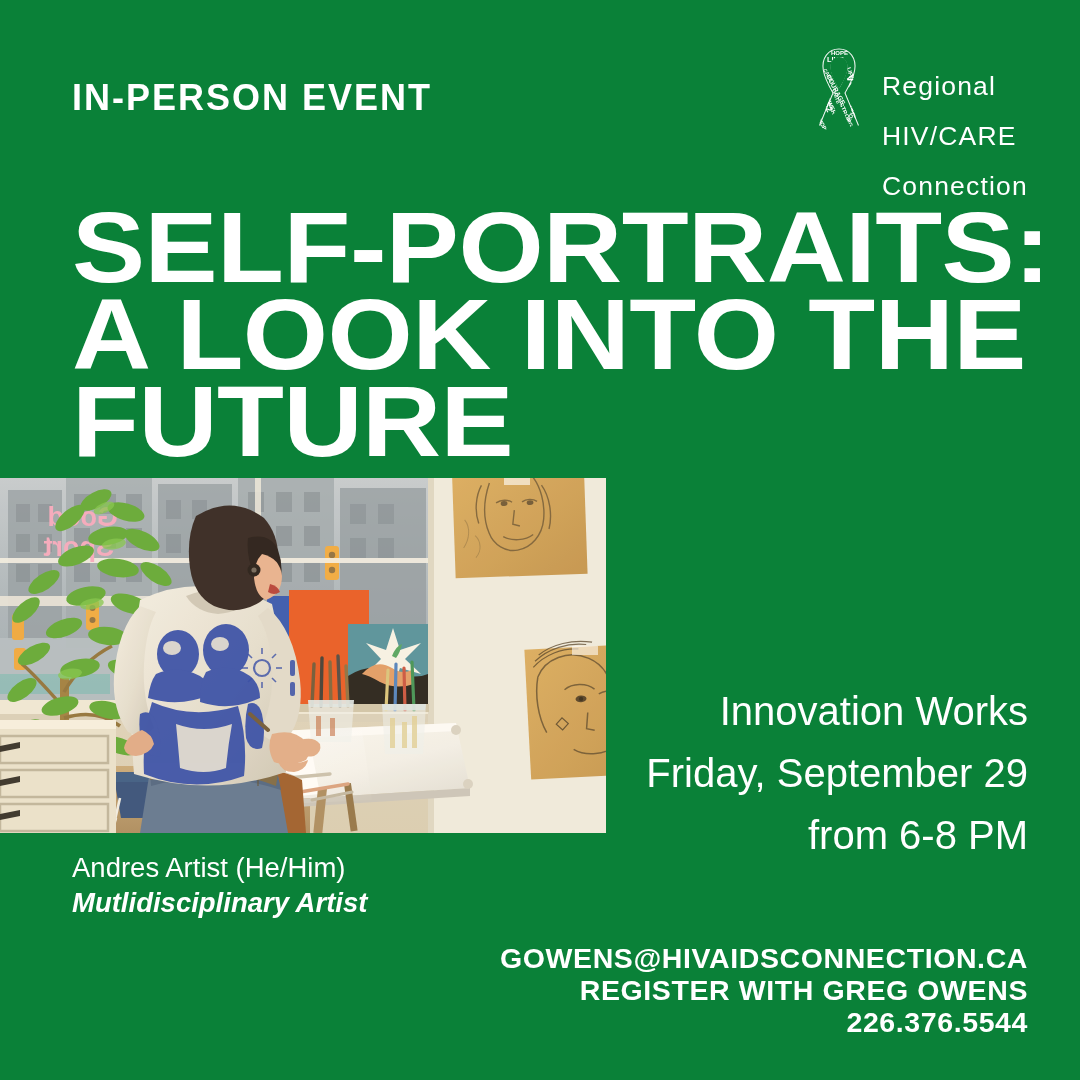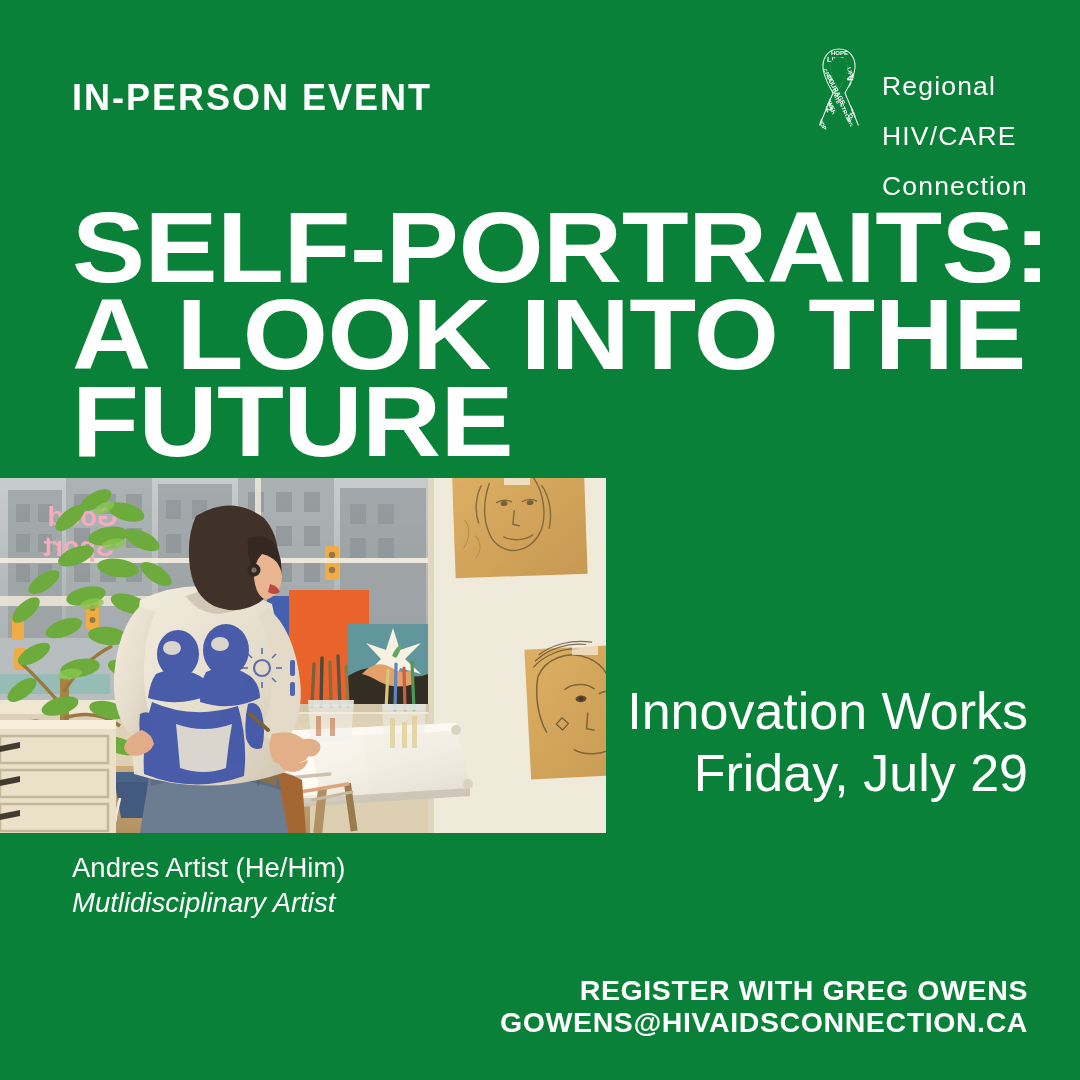--- a/index.html
+++ b/index.html
@@ -67,7 +67,7 @@
     position:absolute; right:52px; top:680px;
     text-align:right;
     color:#ffffff;
-    font-size:52px;
+    font-size:40px;
     line-height:62px;
     font-weight:400;
     letter-spacing:0px;

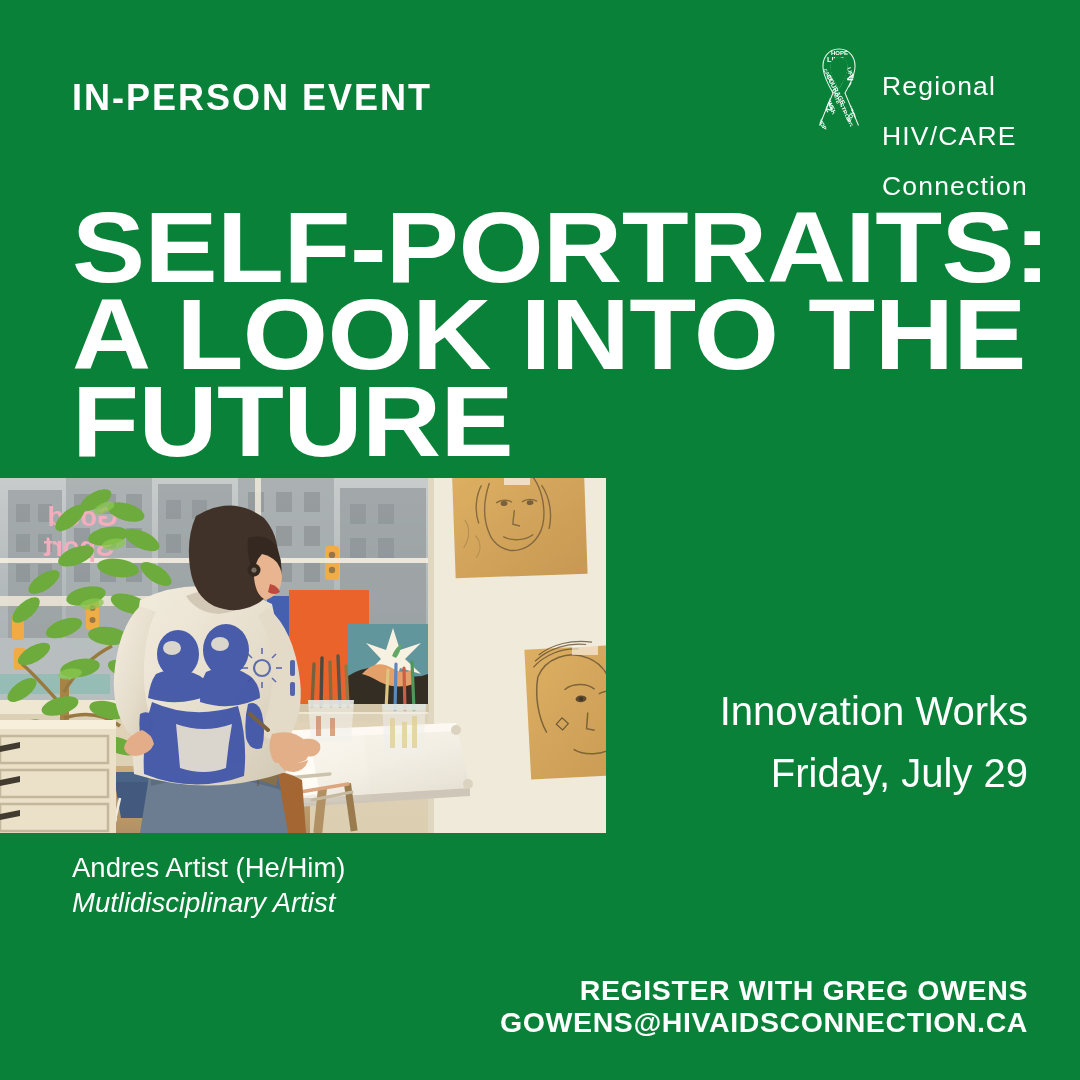--- a/index.html
+++ b/index.html
@@ -542,7 +542,7 @@
 
   <div class="venue">
     <span>Innovation Works</span>
-    <span>Friday, July 29</span>
+    <span>Friday, September 29</span>
   </div>
 
   <div class="credit">

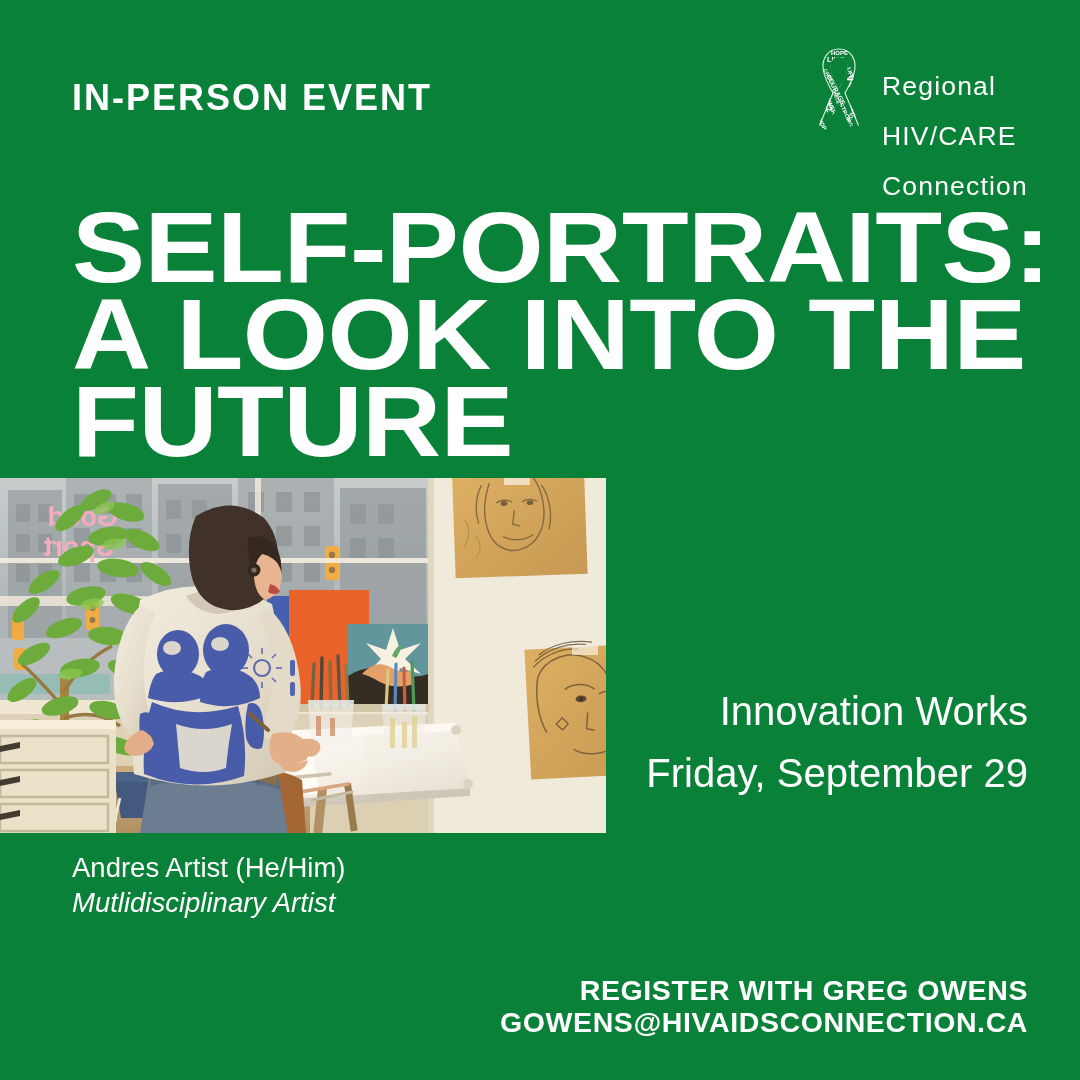--- a/index.html
+++ b/index.html
@@ -543,6 +543,7 @@
   <div class="venue">
     <span>Innovation Works</span>
     <span>Friday, September 29</span>
+    <span>from 6-8 PM</span>
   </div>
 
   <div class="credit">

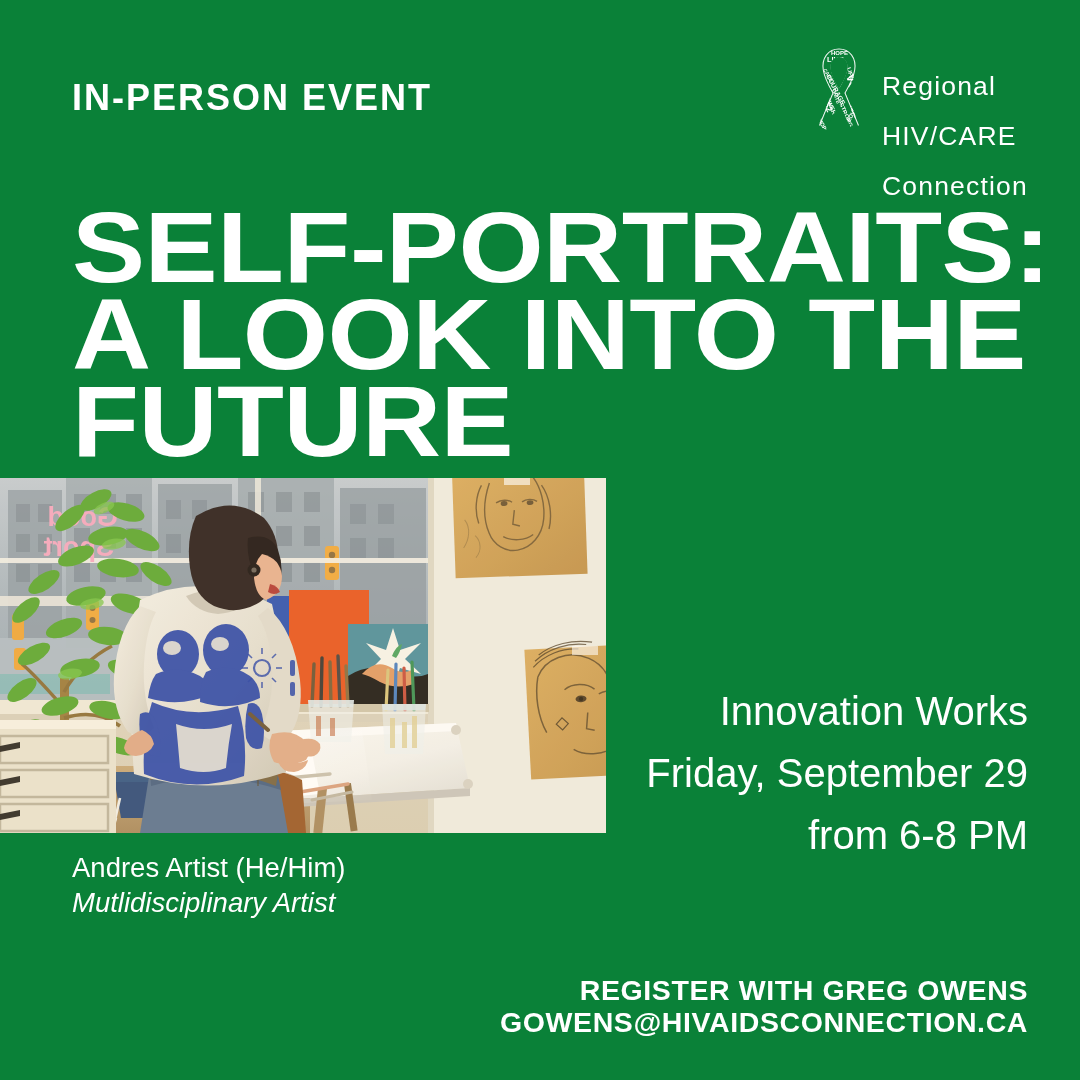--- a/index.html
+++ b/index.html
@@ -77,7 +77,7 @@
   
   .credit { position:absolute; left:72px; top:850px; color:#ffffff; }
   .credit .name { font-size:27.5px; line-height:35px; font-weight:400; }
-  .credit .role { font-size:27.5px; line-height:35px; font-style:italic; font-weight:400; }
+  .credit .role { font-size:27.5px; line-height:35px; font-style:italic; font-weight:700; }
 
   
   .register {

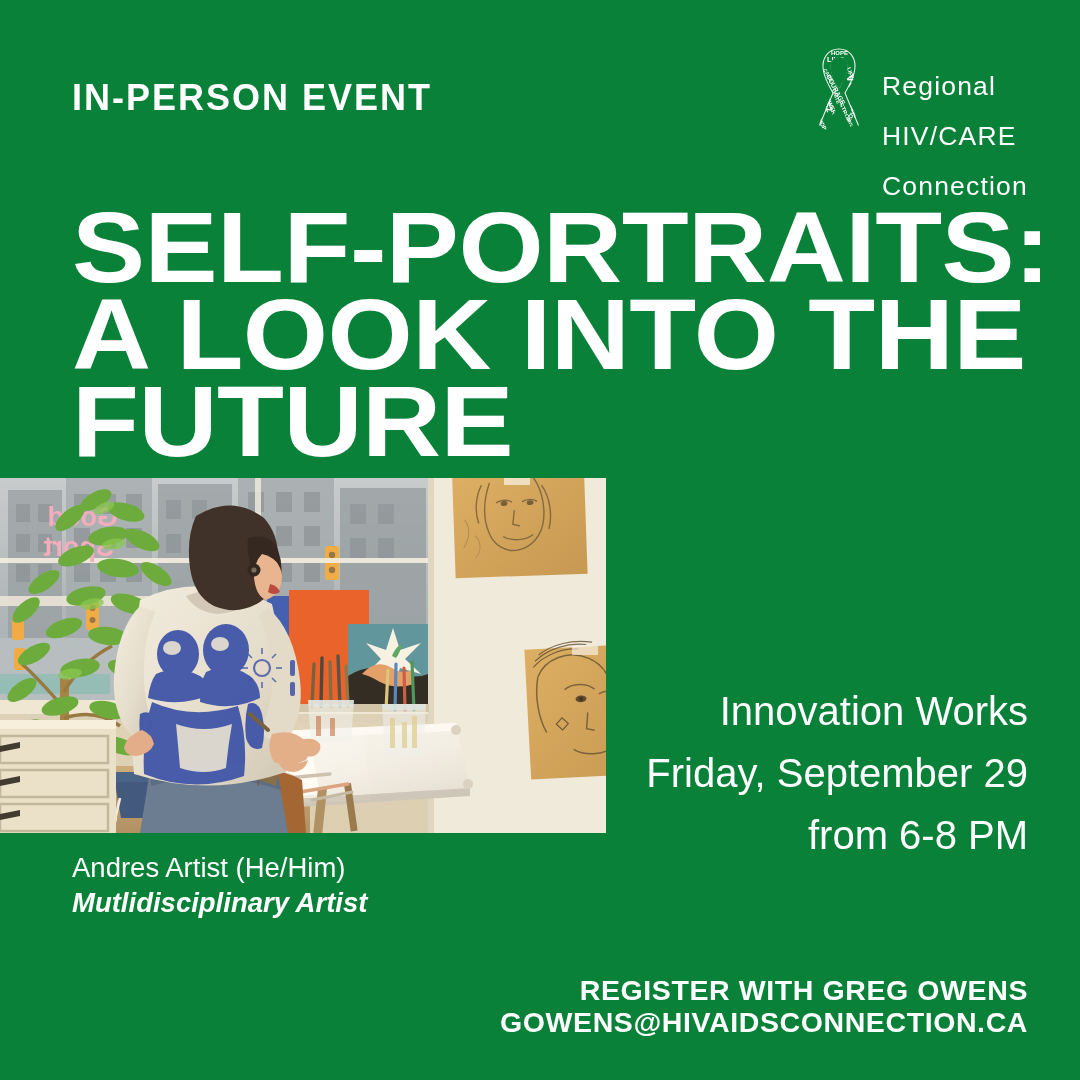--- a/index.html
+++ b/index.html
@@ -552,8 +552,8 @@
   </div>
 
   <div class="register">
+    <span>GOWENS@HIVAIDSCONNECTION.CA</span>
     <span>REGISTER WITH GREG OWENS</span>
-    <span>GOWENS@HIVAIDSCONNECTION.CA</span>
   </div>
 
 </div>

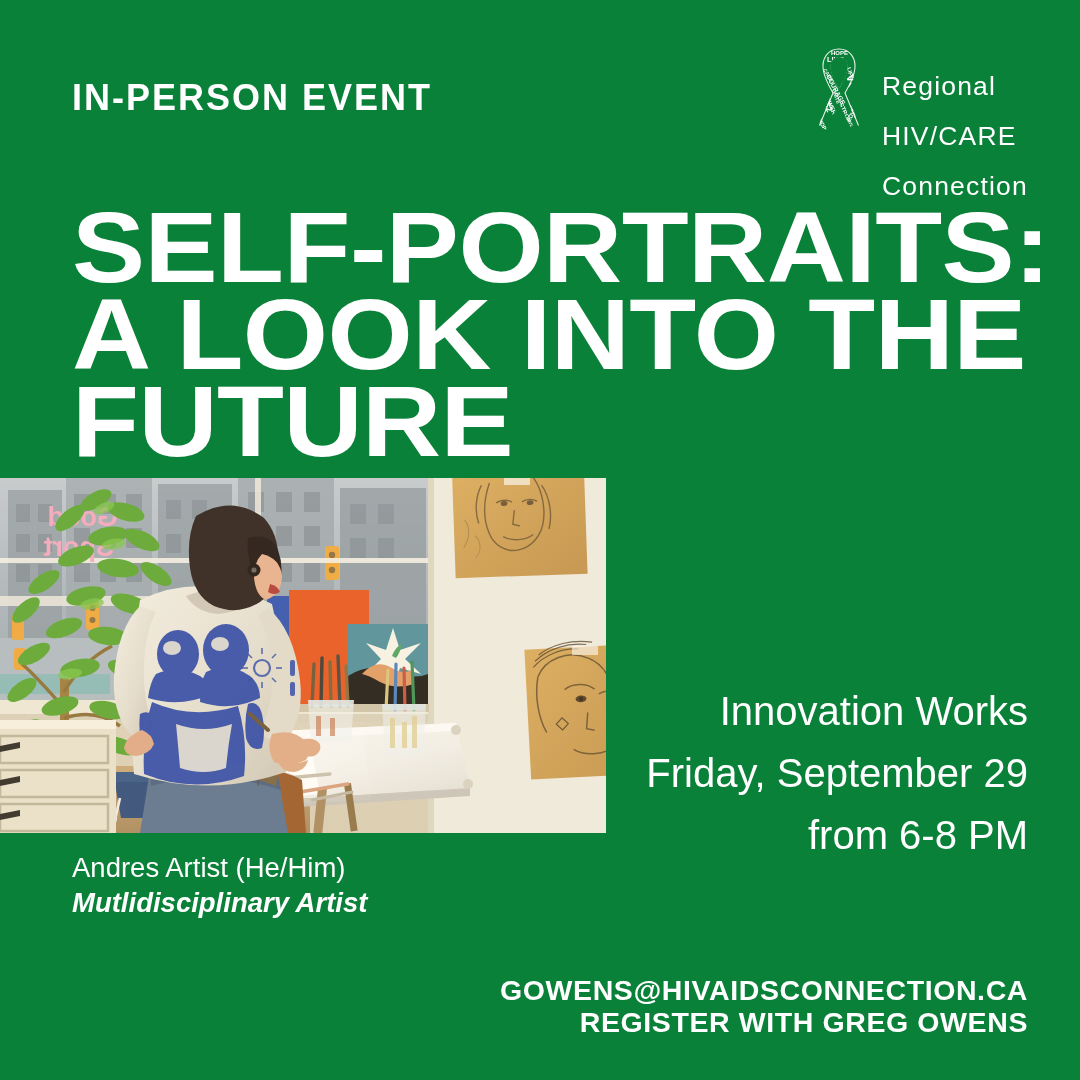--- a/index.html
+++ b/index.html
@@ -554,6 +554,7 @@
   <div class="register">
     <span>GOWENS@HIVAIDSCONNECTION.CA</span>
     <span>REGISTER WITH GREG OWENS</span>
+    <span>226.376.5544</span>
   </div>
 
 </div>

